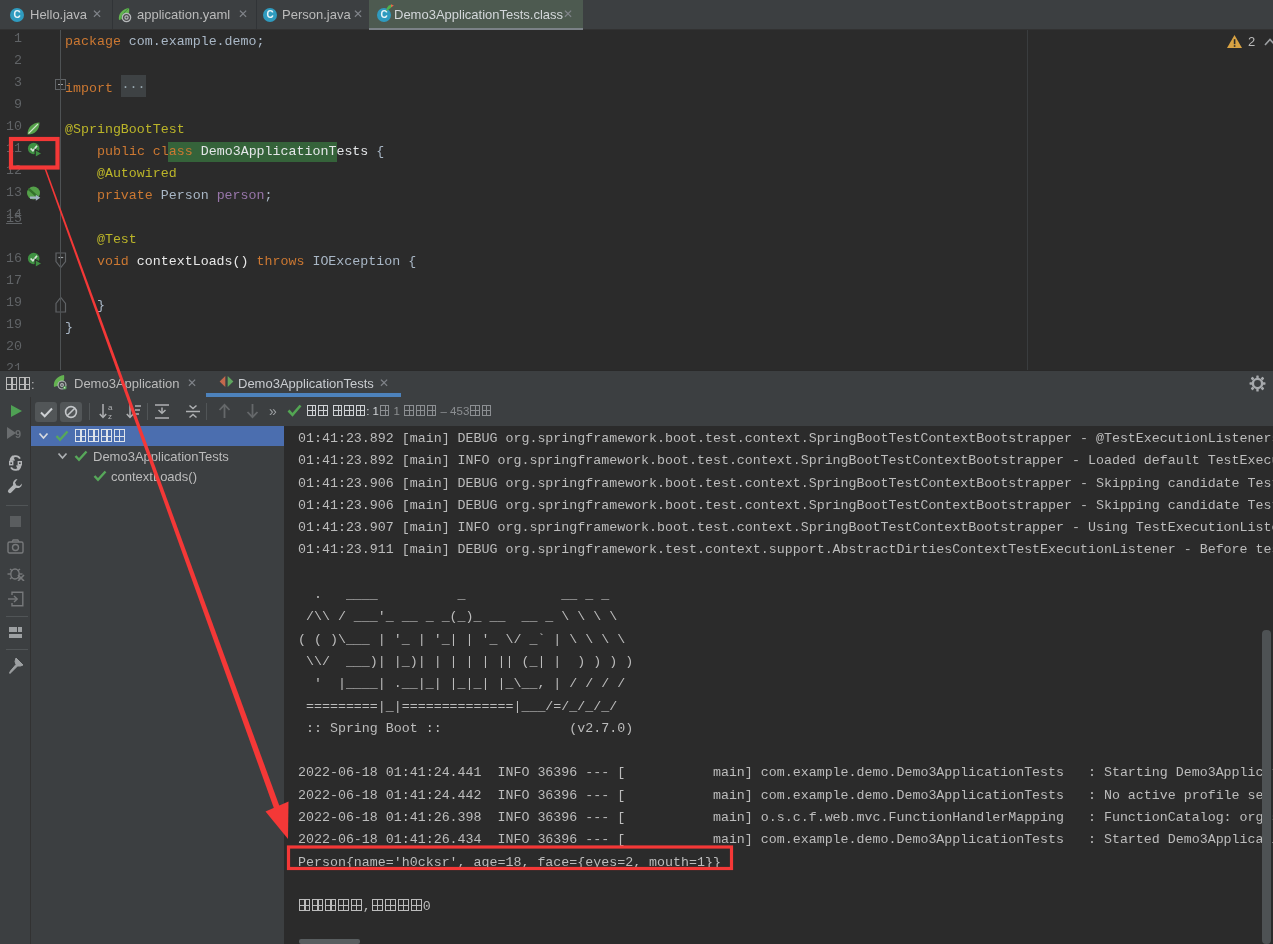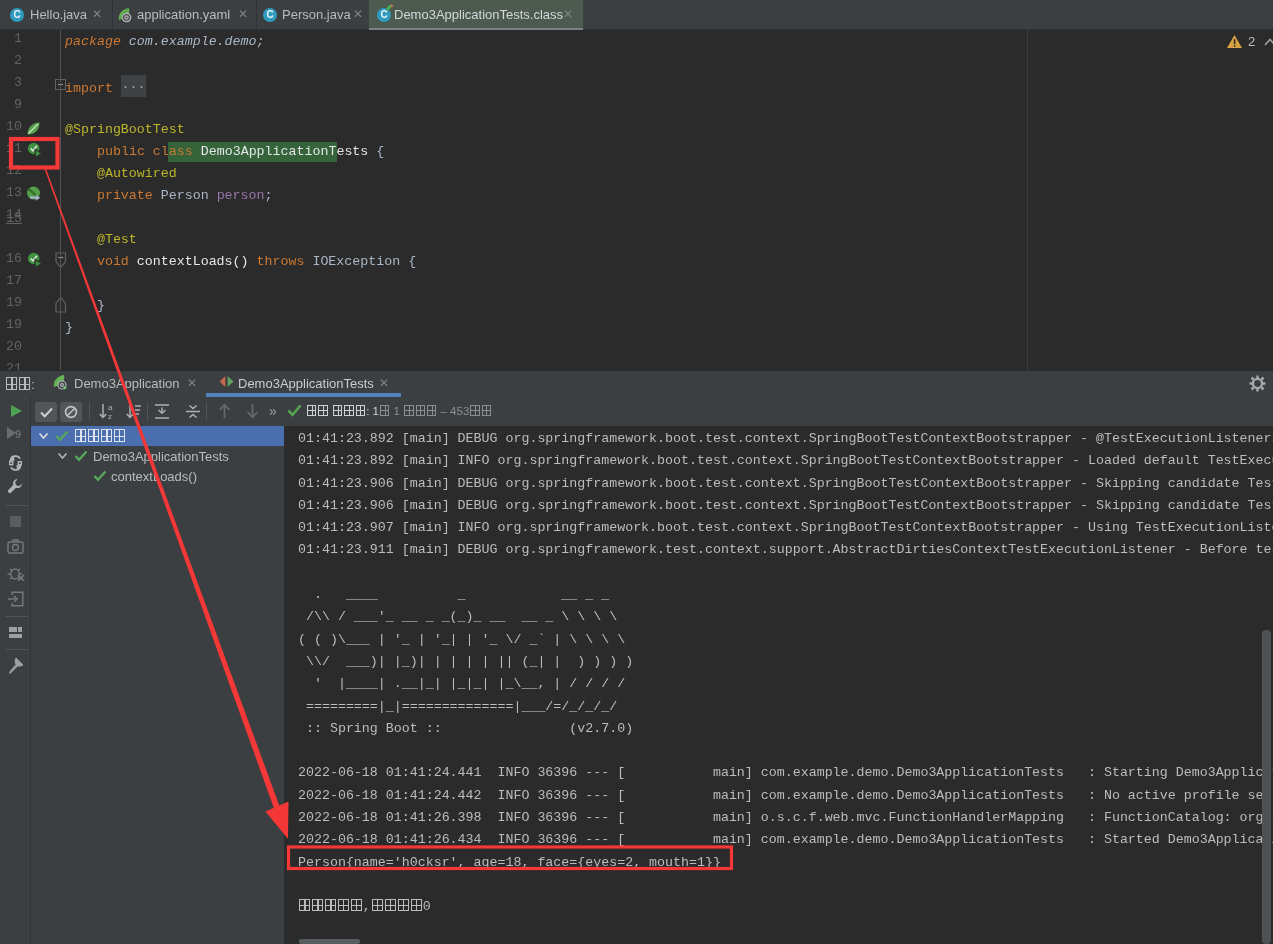--- a/index.html
+++ b/index.html
@@ -91,7 +91,7 @@
   </div>
   <div class="abs" id="editor"></div>
   <div class="lnum" style="top:30.5px;">1</div>
-  <div class="cl" style="top:30.5px;font-style:italic;"><span class="kw">package</span> com.example.demo;</div>
+  <div class="cl" style="top:30.5px;"><span class="kw">package</span> com.example.demo;</div>
   <div class="lnum" style="top:52.5px;">2</div>
   <div class="lnum" style="top:74.5px;">3</div>
   <div class="cl" style="top:78px;"><span class="kw">import</span> </div>

